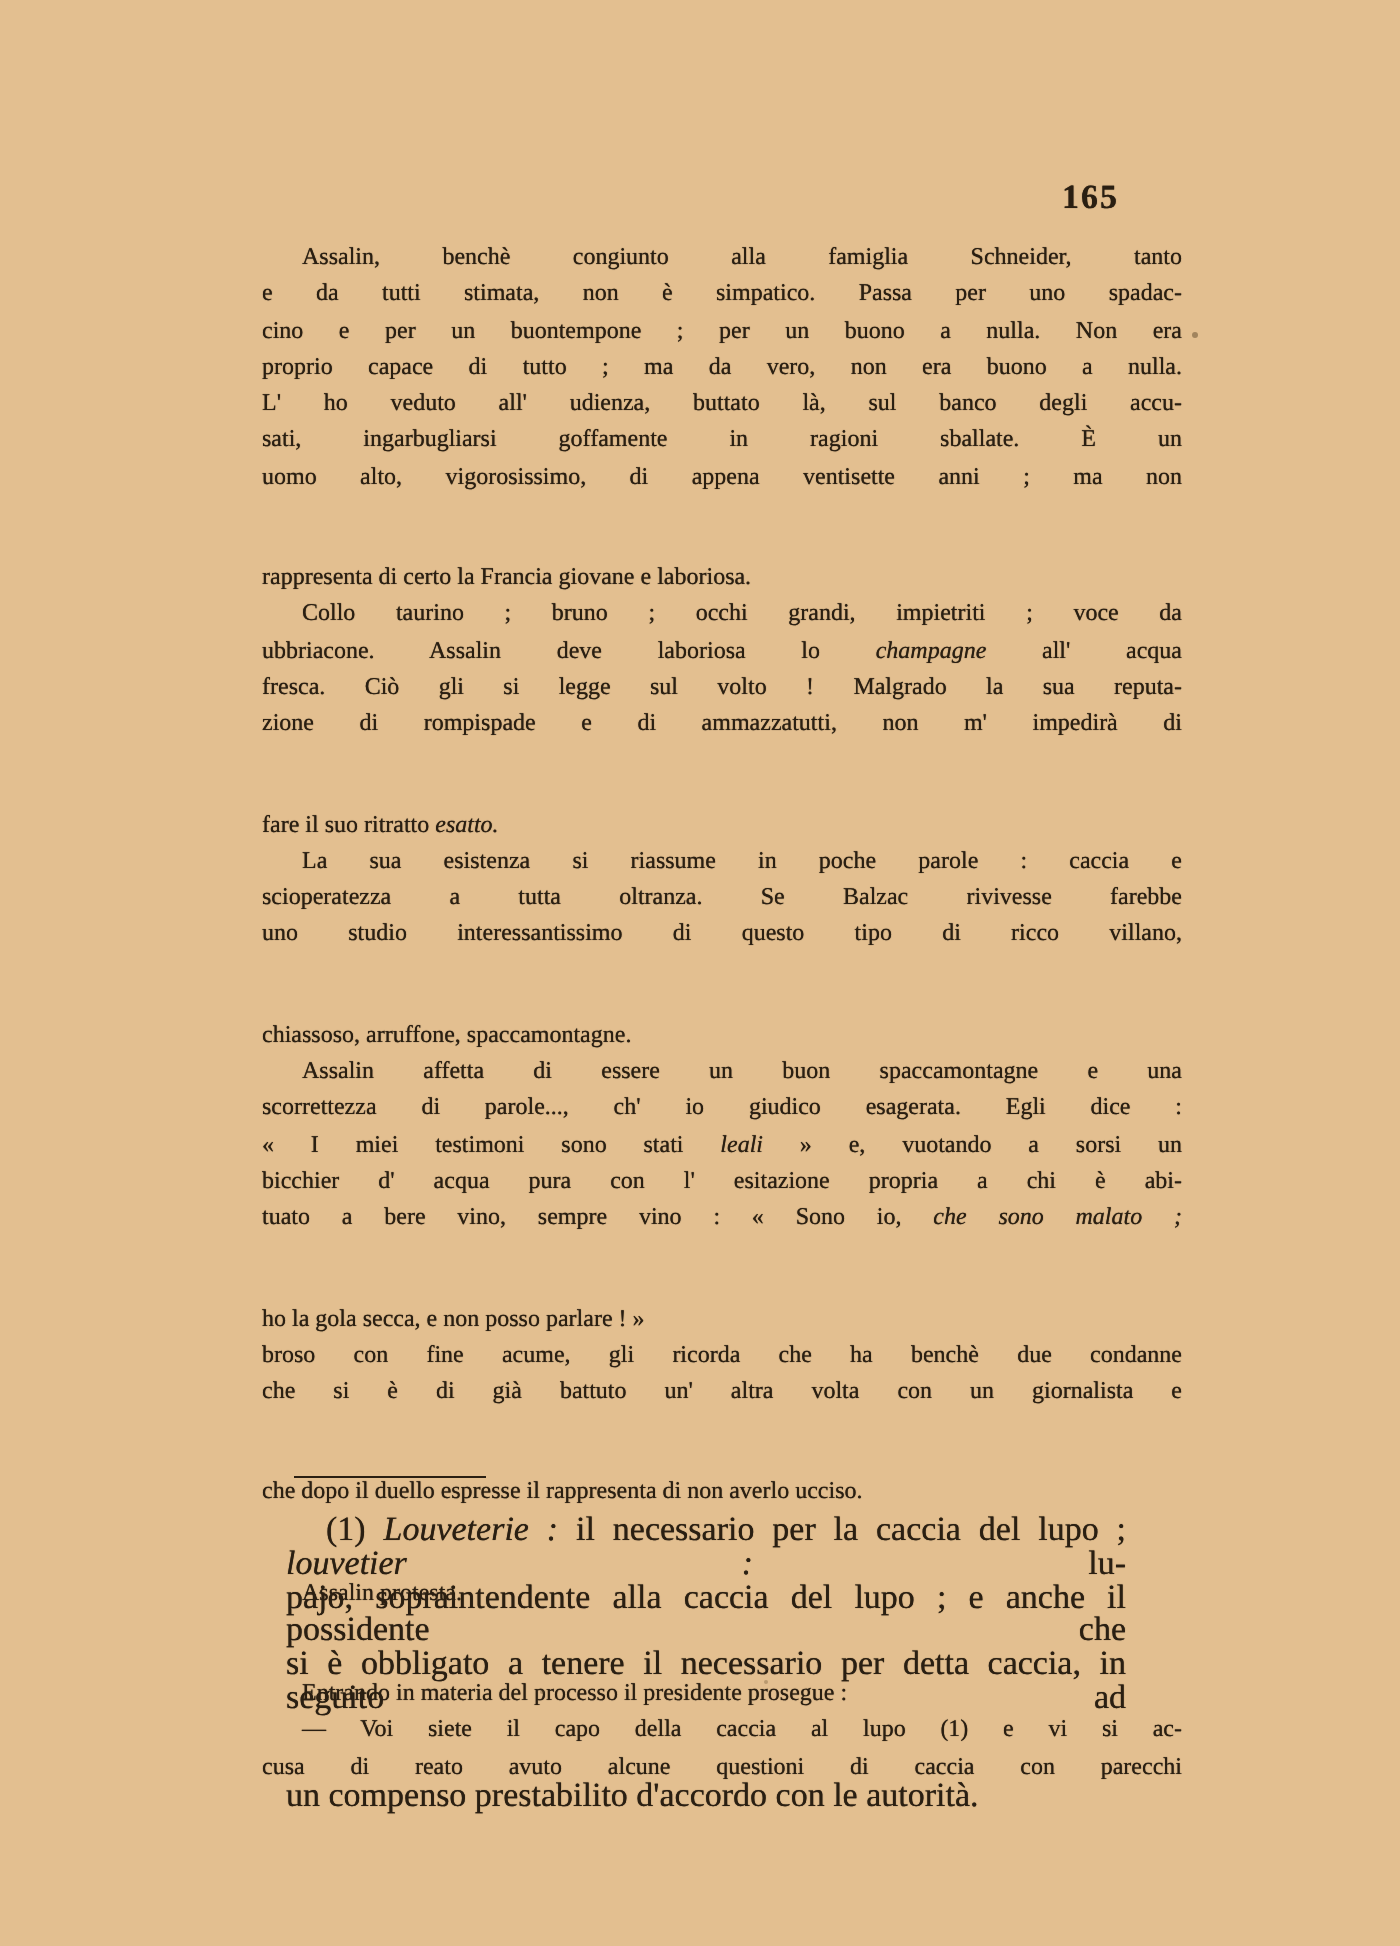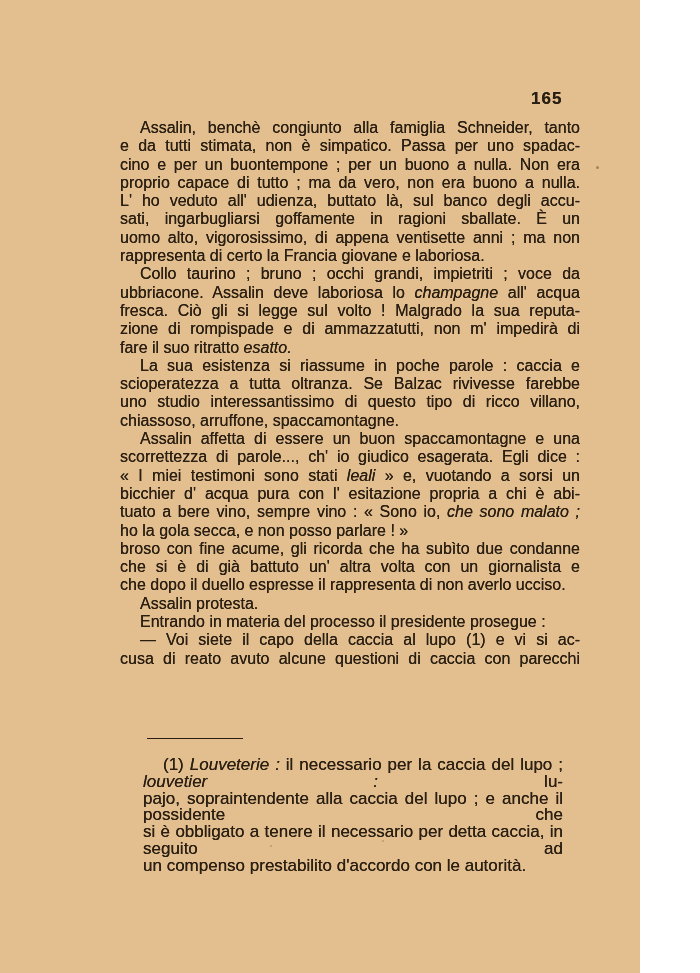--- a/index.html
+++ b/index.html
@@ -13,10 +13,10 @@
   }
   .book-page {
     position: relative;
-    width: 640px;
+    width: 700px;
     height: 973px;
     background: #e3bf90;
-    font-family: Liberation Sans, sans-serif;
+    font-family: Liberation Serif, serif;
     color: #2a1f12;
   }
   .page-number {

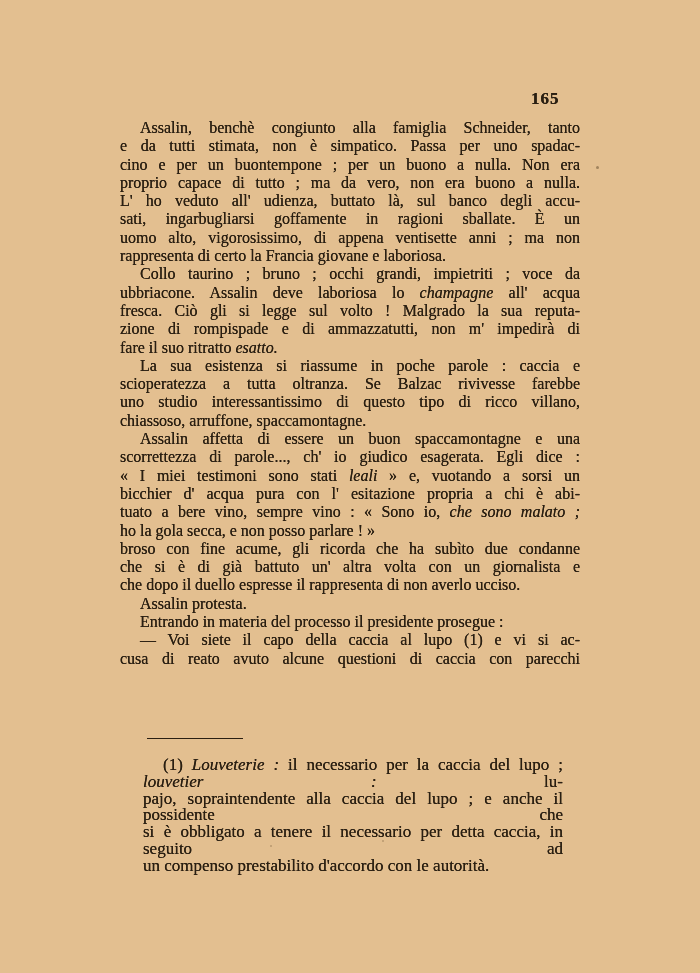--- a/index.html
+++ b/index.html
@@ -30,10 +30,10 @@
   }
   .body-text {
     position: absolute;
-    left: 120px;
+    left: 131px;
     top: 119px;
     width: 460px;
-    font-size: 16px;
+    font-size: 12px;
     line-height: 18.3px;
     text-shadow: 0 0 0.45px currentColor;
   }

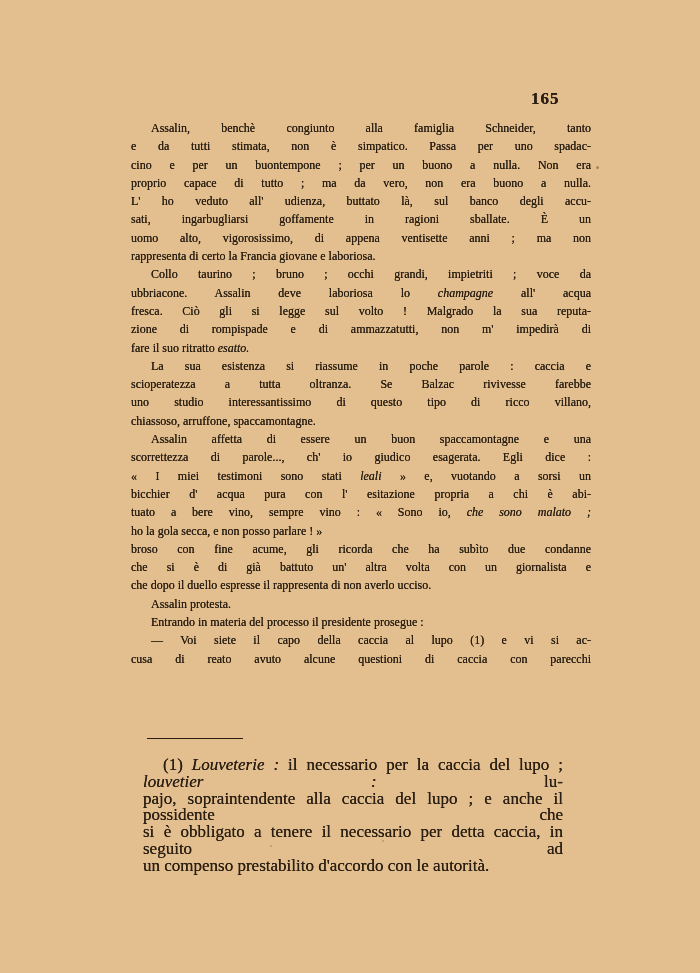--- a/index.html
+++ b/index.html
@@ -44,6 +44,7 @@
   }
   .line.last {
     text-align-last: left;
+    margin-top: 32px;
   }
   .line.first {
     text-indent: 20px;

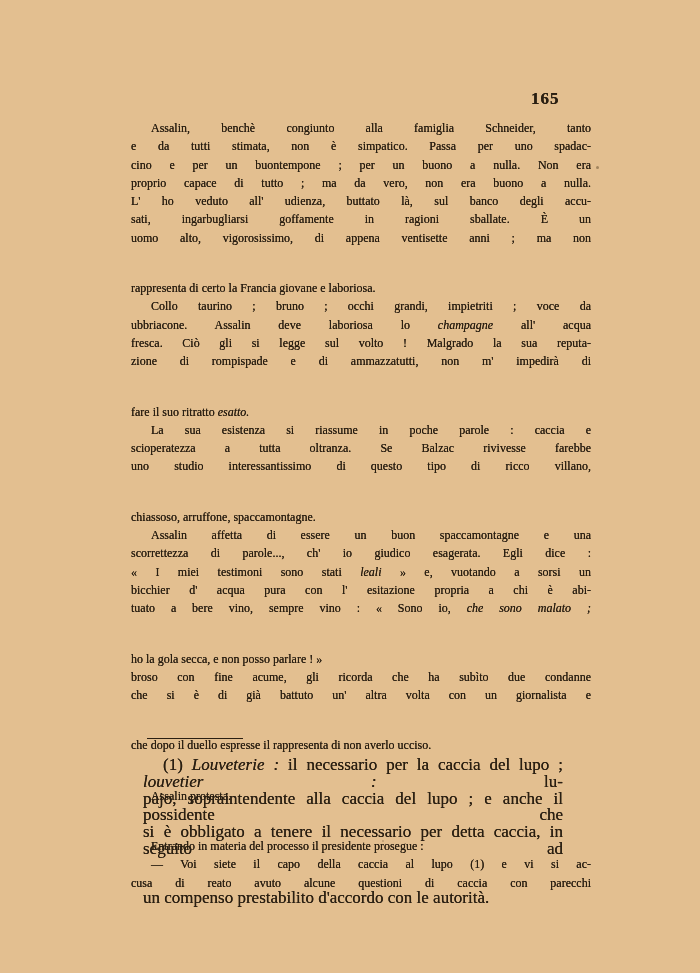--- a/index.html
+++ b/index.html
@@ -118,7 +118,7 @@
         <div class="line last"><span>ho la gola secca, e non posso parlare ! »</span></div>
       </div>
       <div class="para">
-        <div class="line"><span>broso con fine acume, gli ricorda che ha subìto due condanne</span></div>
+        <div class="line"><span>broso con fine acume, gli ricorda che ha benchè due condanne</span></div>
         <div class="line"><span>che si è di già battuto un' altra volta con un giornalista e</span></div>
         <div class="line last"><span>che dopo il duello espresse il rappresenta di non averlo ucciso.</span></div>
       </div>

